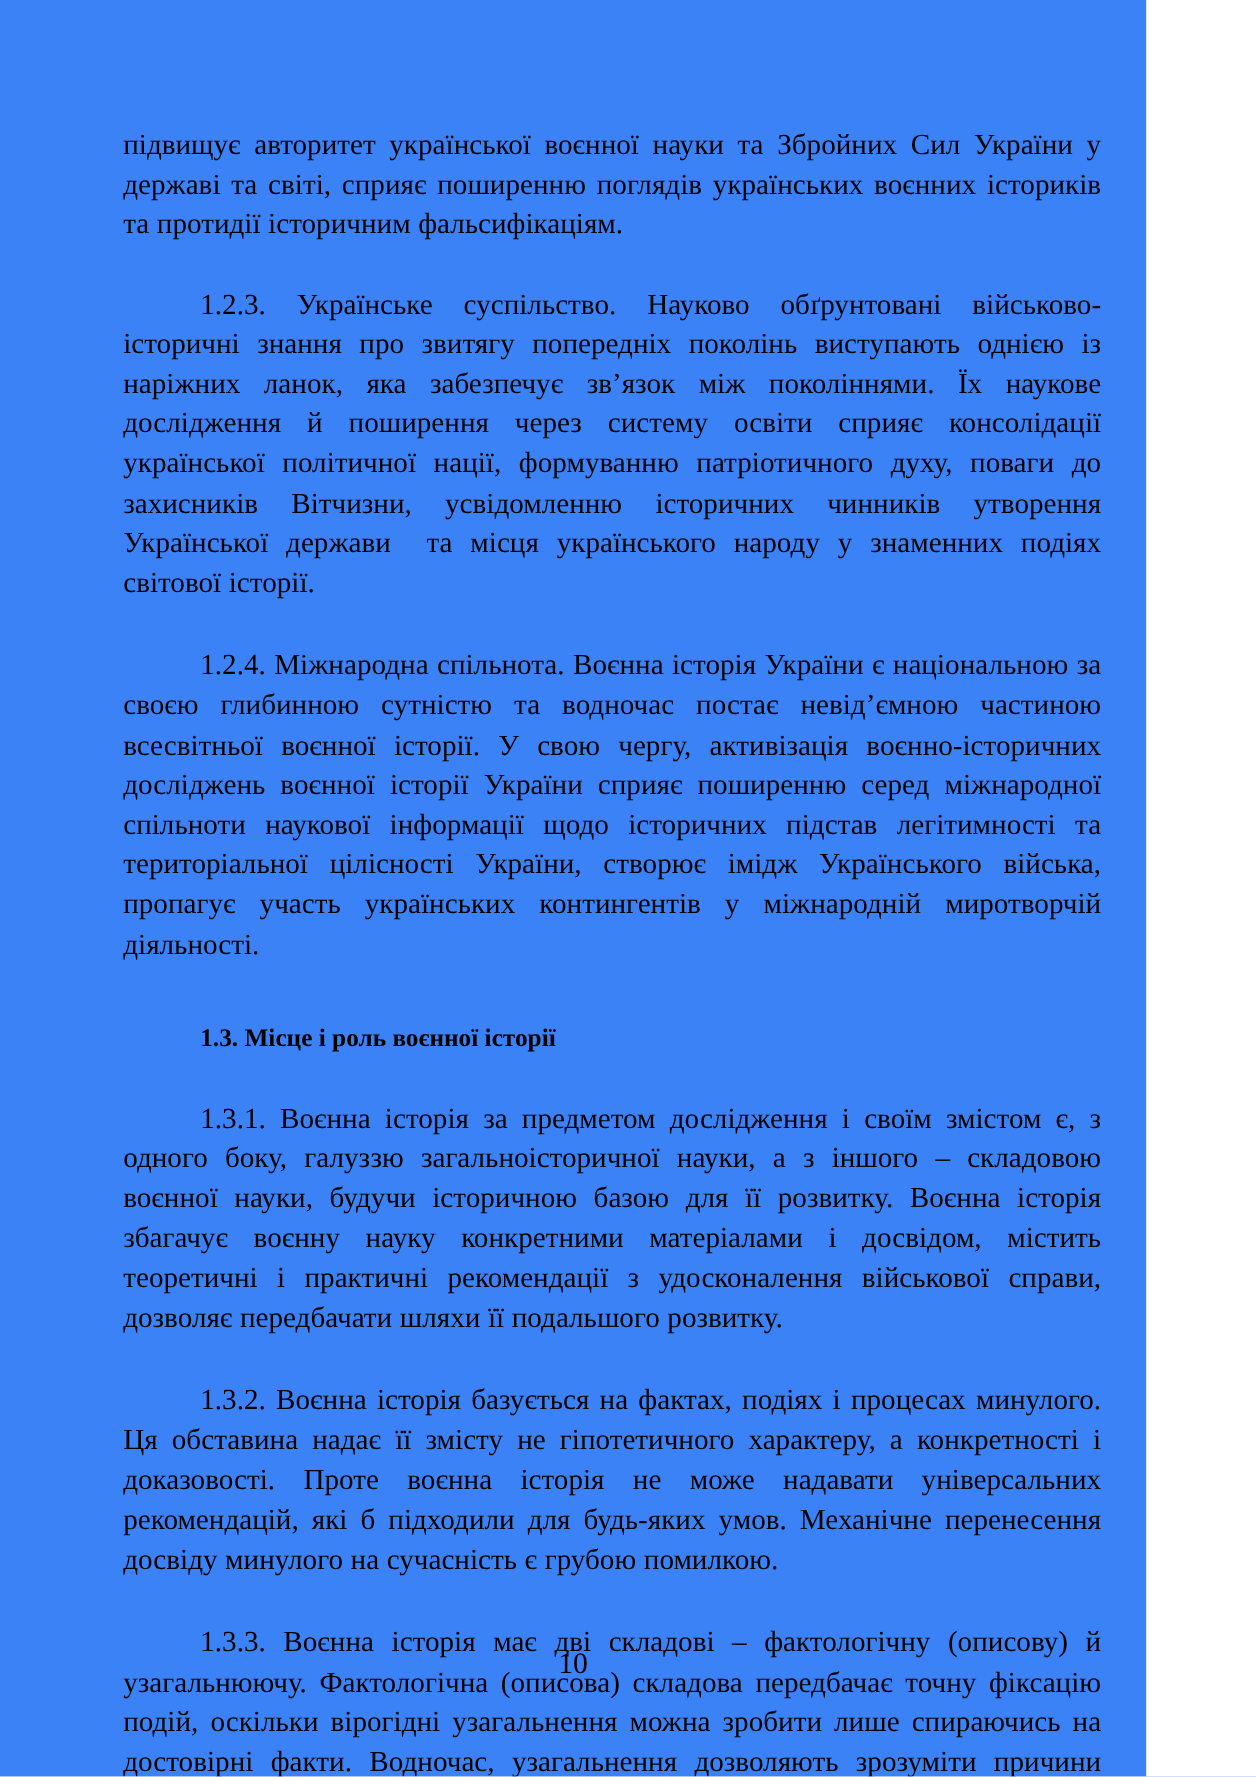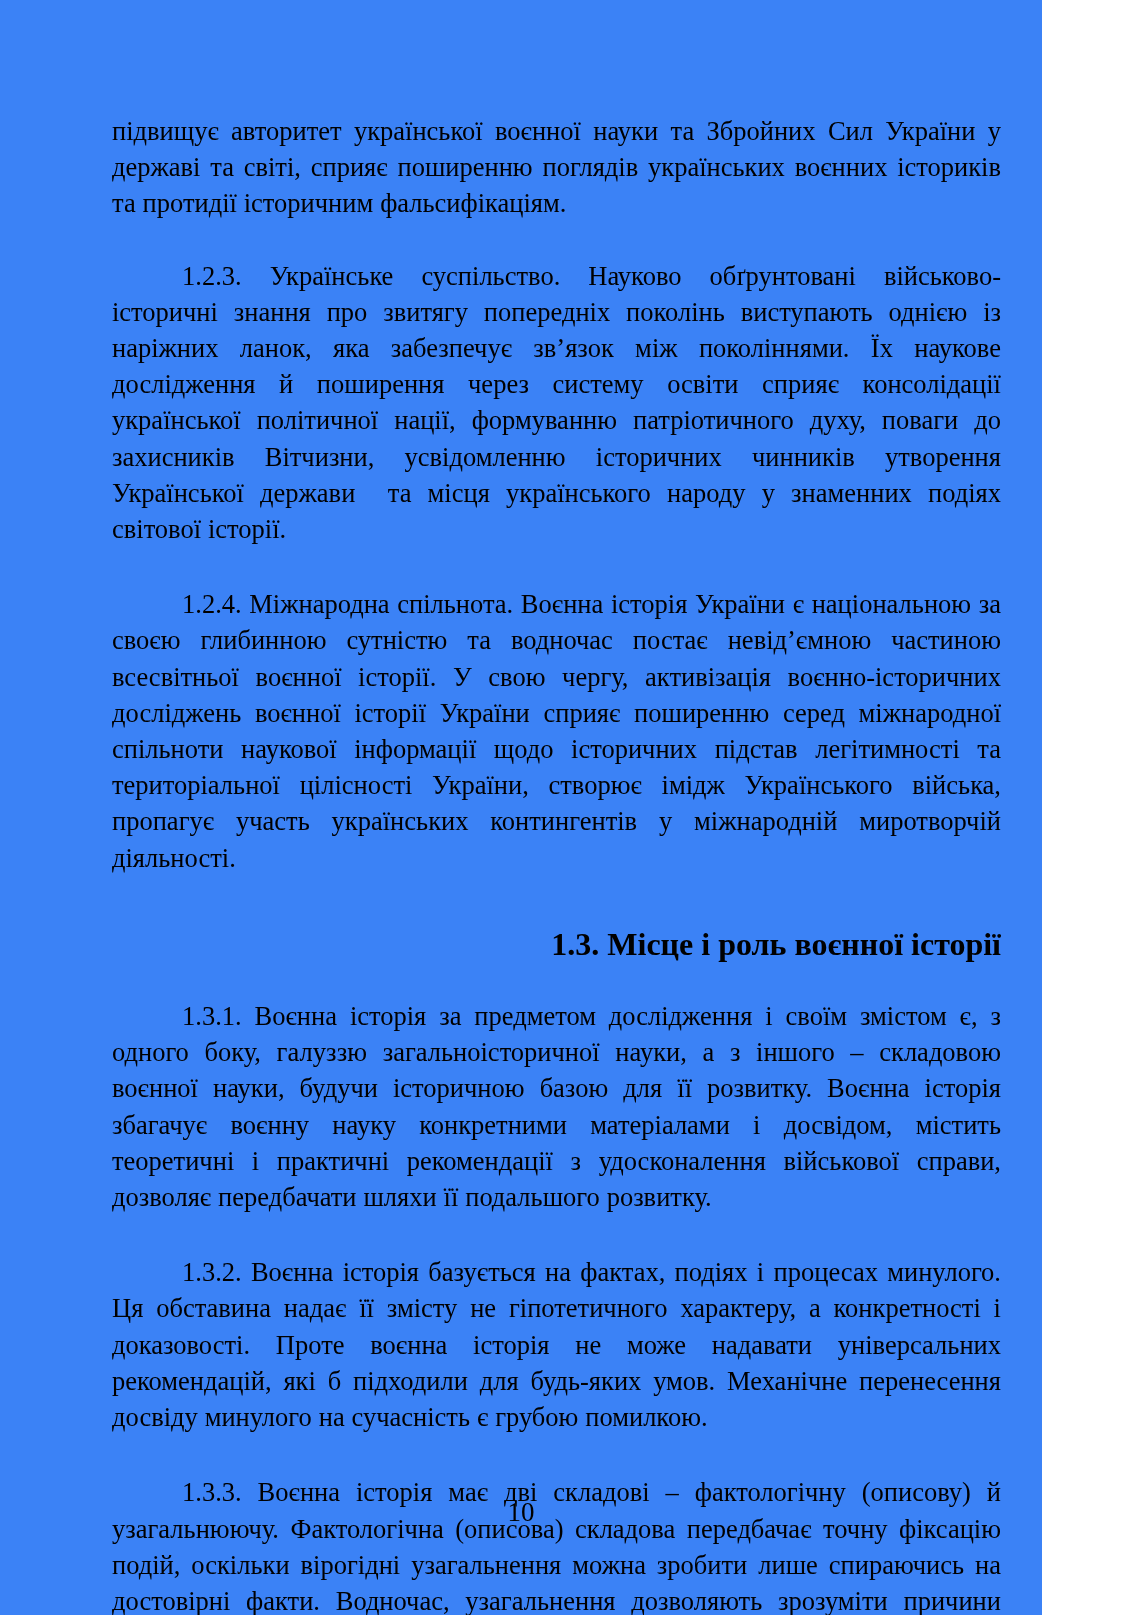--- a/index.html
+++ b/index.html
@@ -51,10 +51,10 @@
   }
   h2.heading {
     margin: 0;
-    font-size: 32px;
+    font-size: 23px;
     line-height: 36.2px;
     font-weight: bold;
-    text-align: right;
+    text-align: left;
     text-indent: 70px;
     white-space: pre-wrap;
   }

